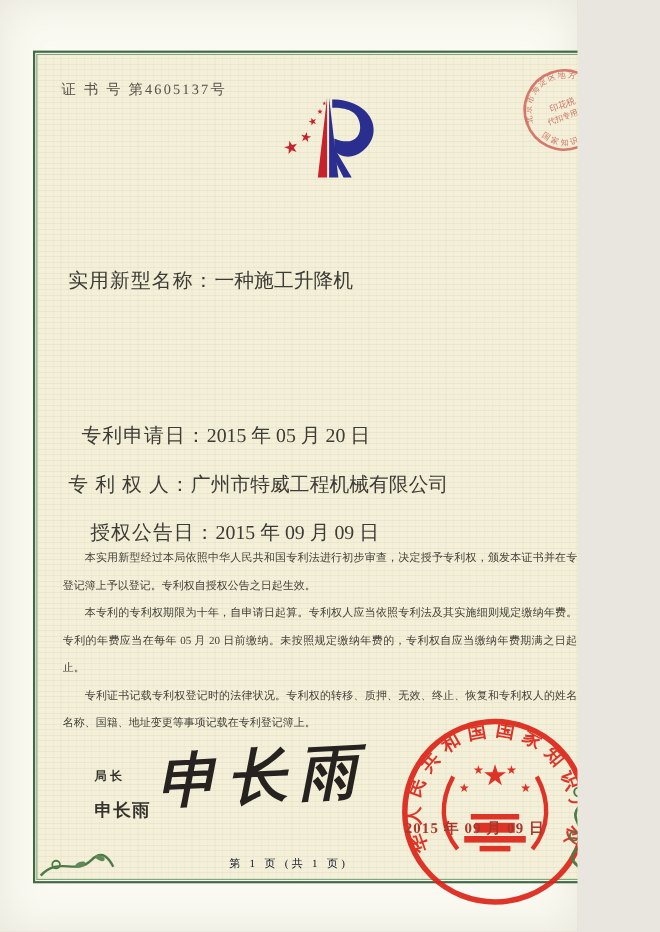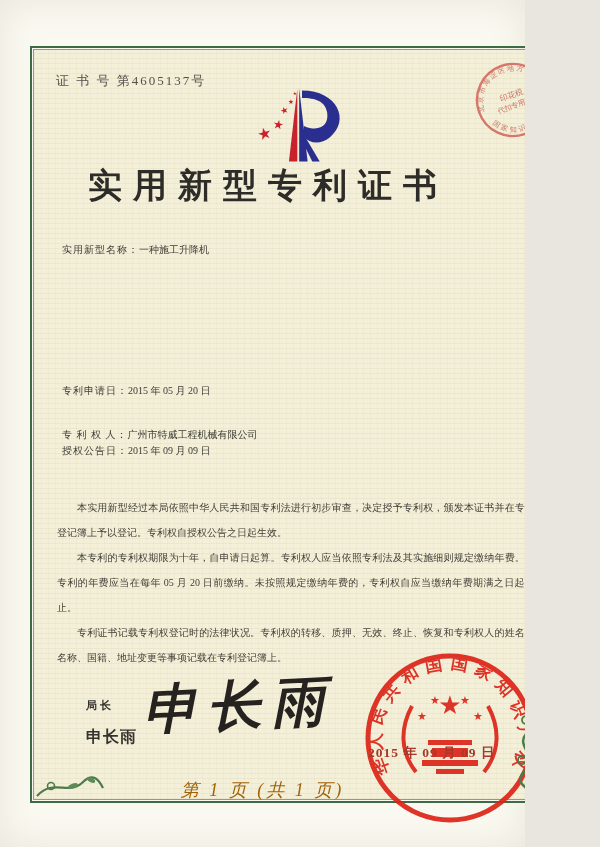--- a/index.html
+++ b/index.html
@@ -84,7 +84,6 @@
     <text x="50" y="13" font-size="5" fill="#c8232c">★</text>
   </svg>
 
-  <div class="title">实用新型专利证书</div>
 
   <div class="field-row f0">
     <span class="lbl">实用新型名称：</span><span>一种施工升降机</span>

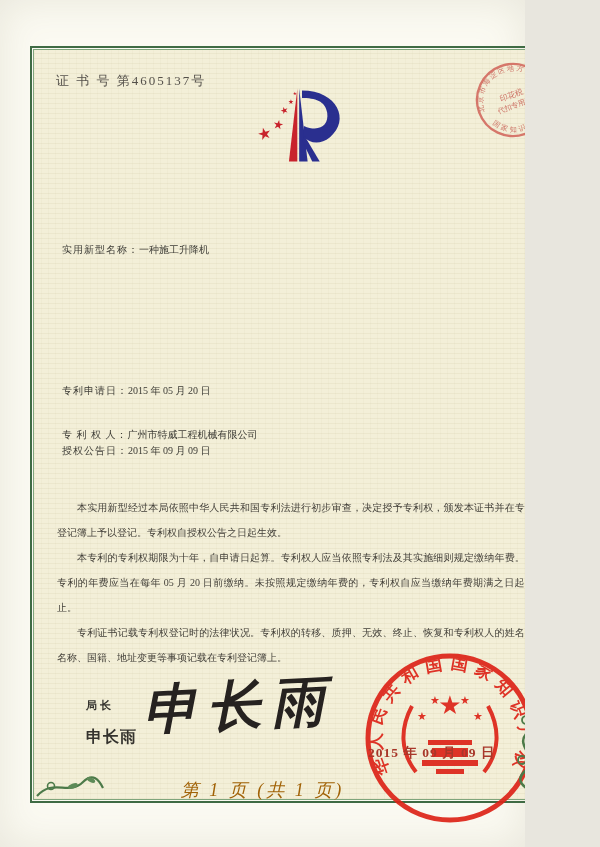--- a/index.html
+++ b/index.html
@@ -33,7 +33,7 @@
     text-align:center; font-size:34px; font-weight:bold;
     letter-spacing:11px; color:#2d2c28; text-indent:11px;
   }
-  .field-row { position:absolute; left:62px; width:460px; font-size:10px; color:#3c3b35; white-space:nowrap; }
+  .field-row { position:absolute; left:62px; width:460px; font-size:18px; color:#3c3b35; white-space:nowrap; }
   .field-row .lbl { letter-spacing:1px; }
   .f0 { top:243px; } .f1 { top:292px; } .f2 { top:341px; }
   .f3 { top:384px; } .f4 { top:428px; } .f5 { top:444px; }

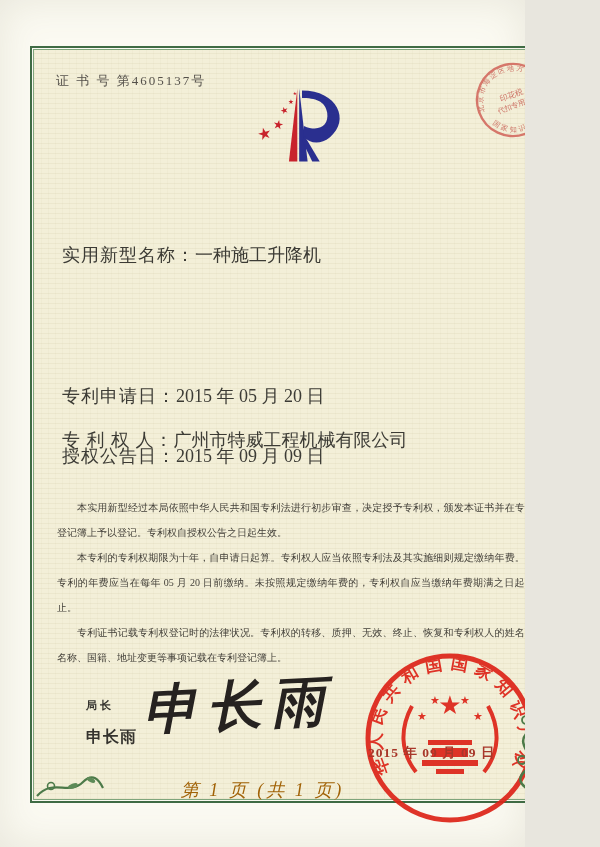--- a/index.html
+++ b/index.html
@@ -36,7 +36,7 @@
   .field-row { position:absolute; left:62px; width:460px; font-size:18px; color:#3c3b35; white-space:nowrap; }
   .field-row .lbl { letter-spacing:1px; }
   .f0 { top:243px; } .f1 { top:292px; } .f2 { top:341px; }
-  .f3 { top:384px; } .f4 { top:428px; } .f5 { top:444px; }
+  .f3 { top:384px;margin-left:12px; } .f4 { top:428px; } .f5 { top:444px; }
   .body-text {
     position:absolute; left:57px; top:495px; width:478px;
     font-size:10px; line-height:25px; text-align:justify; color:#423f38;

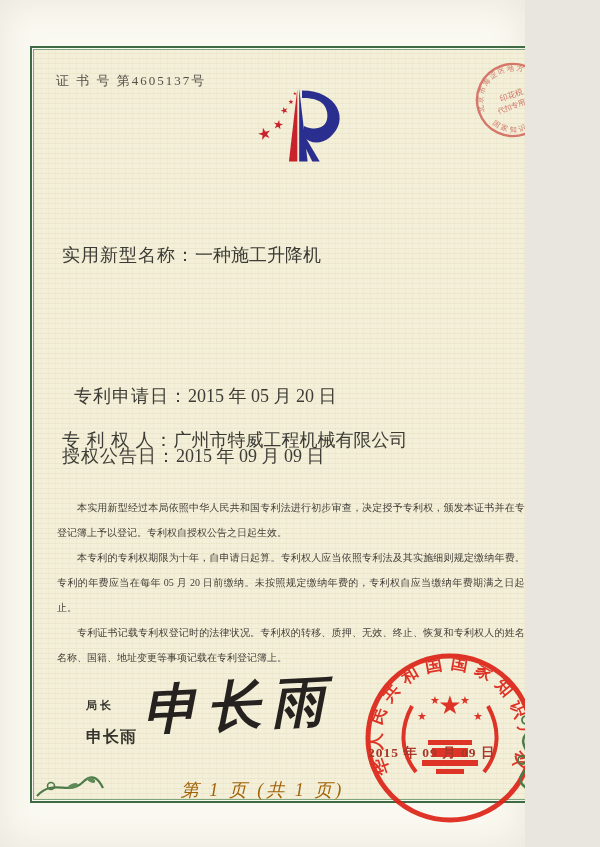--- a/index.html
+++ b/index.html
@@ -36,7 +36,7 @@
   .field-row { position:absolute; left:62px; width:460px; font-size:18px; color:#3c3b35; white-space:nowrap; }
   .field-row .lbl { letter-spacing:1px; }
   .f0 { top:243px; } .f1 { top:292px; } .f2 { top:341px; }
-  .f3 { top:384px;margin-left:12px; } .f4 { top:428px; } .f5 { top:444px; }
+  .f3 { top:384px;margin-left:12px; } .f4 { top:428px; } .f5 { top:472px;margin-left:20px; }
   .body-text {
     position:absolute; left:57px; top:495px; width:478px;
     font-size:10px; line-height:25px; text-align:justify; color:#423f38;

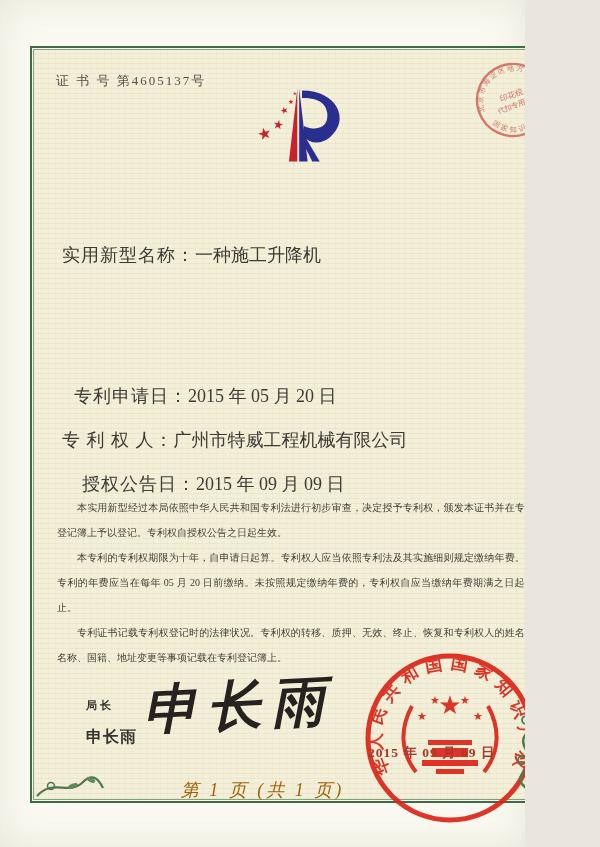--- a/index.html
+++ b/index.html
@@ -57,7 +57,7 @@
   .corner-stamp { position:absolute; left:473px; top:60px; width:80px; height:80px; transform:rotate(-20deg); opacity:.8; }
   .footer {
     position:absolute; left:0; top:778px; width:100%;
-    text-align:center; font-size:18px; letter-spacing:3px; color:#a16207;font-style:italic;
+    text-align:center; font-size:10px; letter-spacing:3px; color:#0f172a;
   }
   .flourish-br { position:absolute; left:498px; top:684px; width:54px; height:116px; }
   .flourish-bl { position:absolute; left:33px; top:752px; width:72px; height:48px; }

